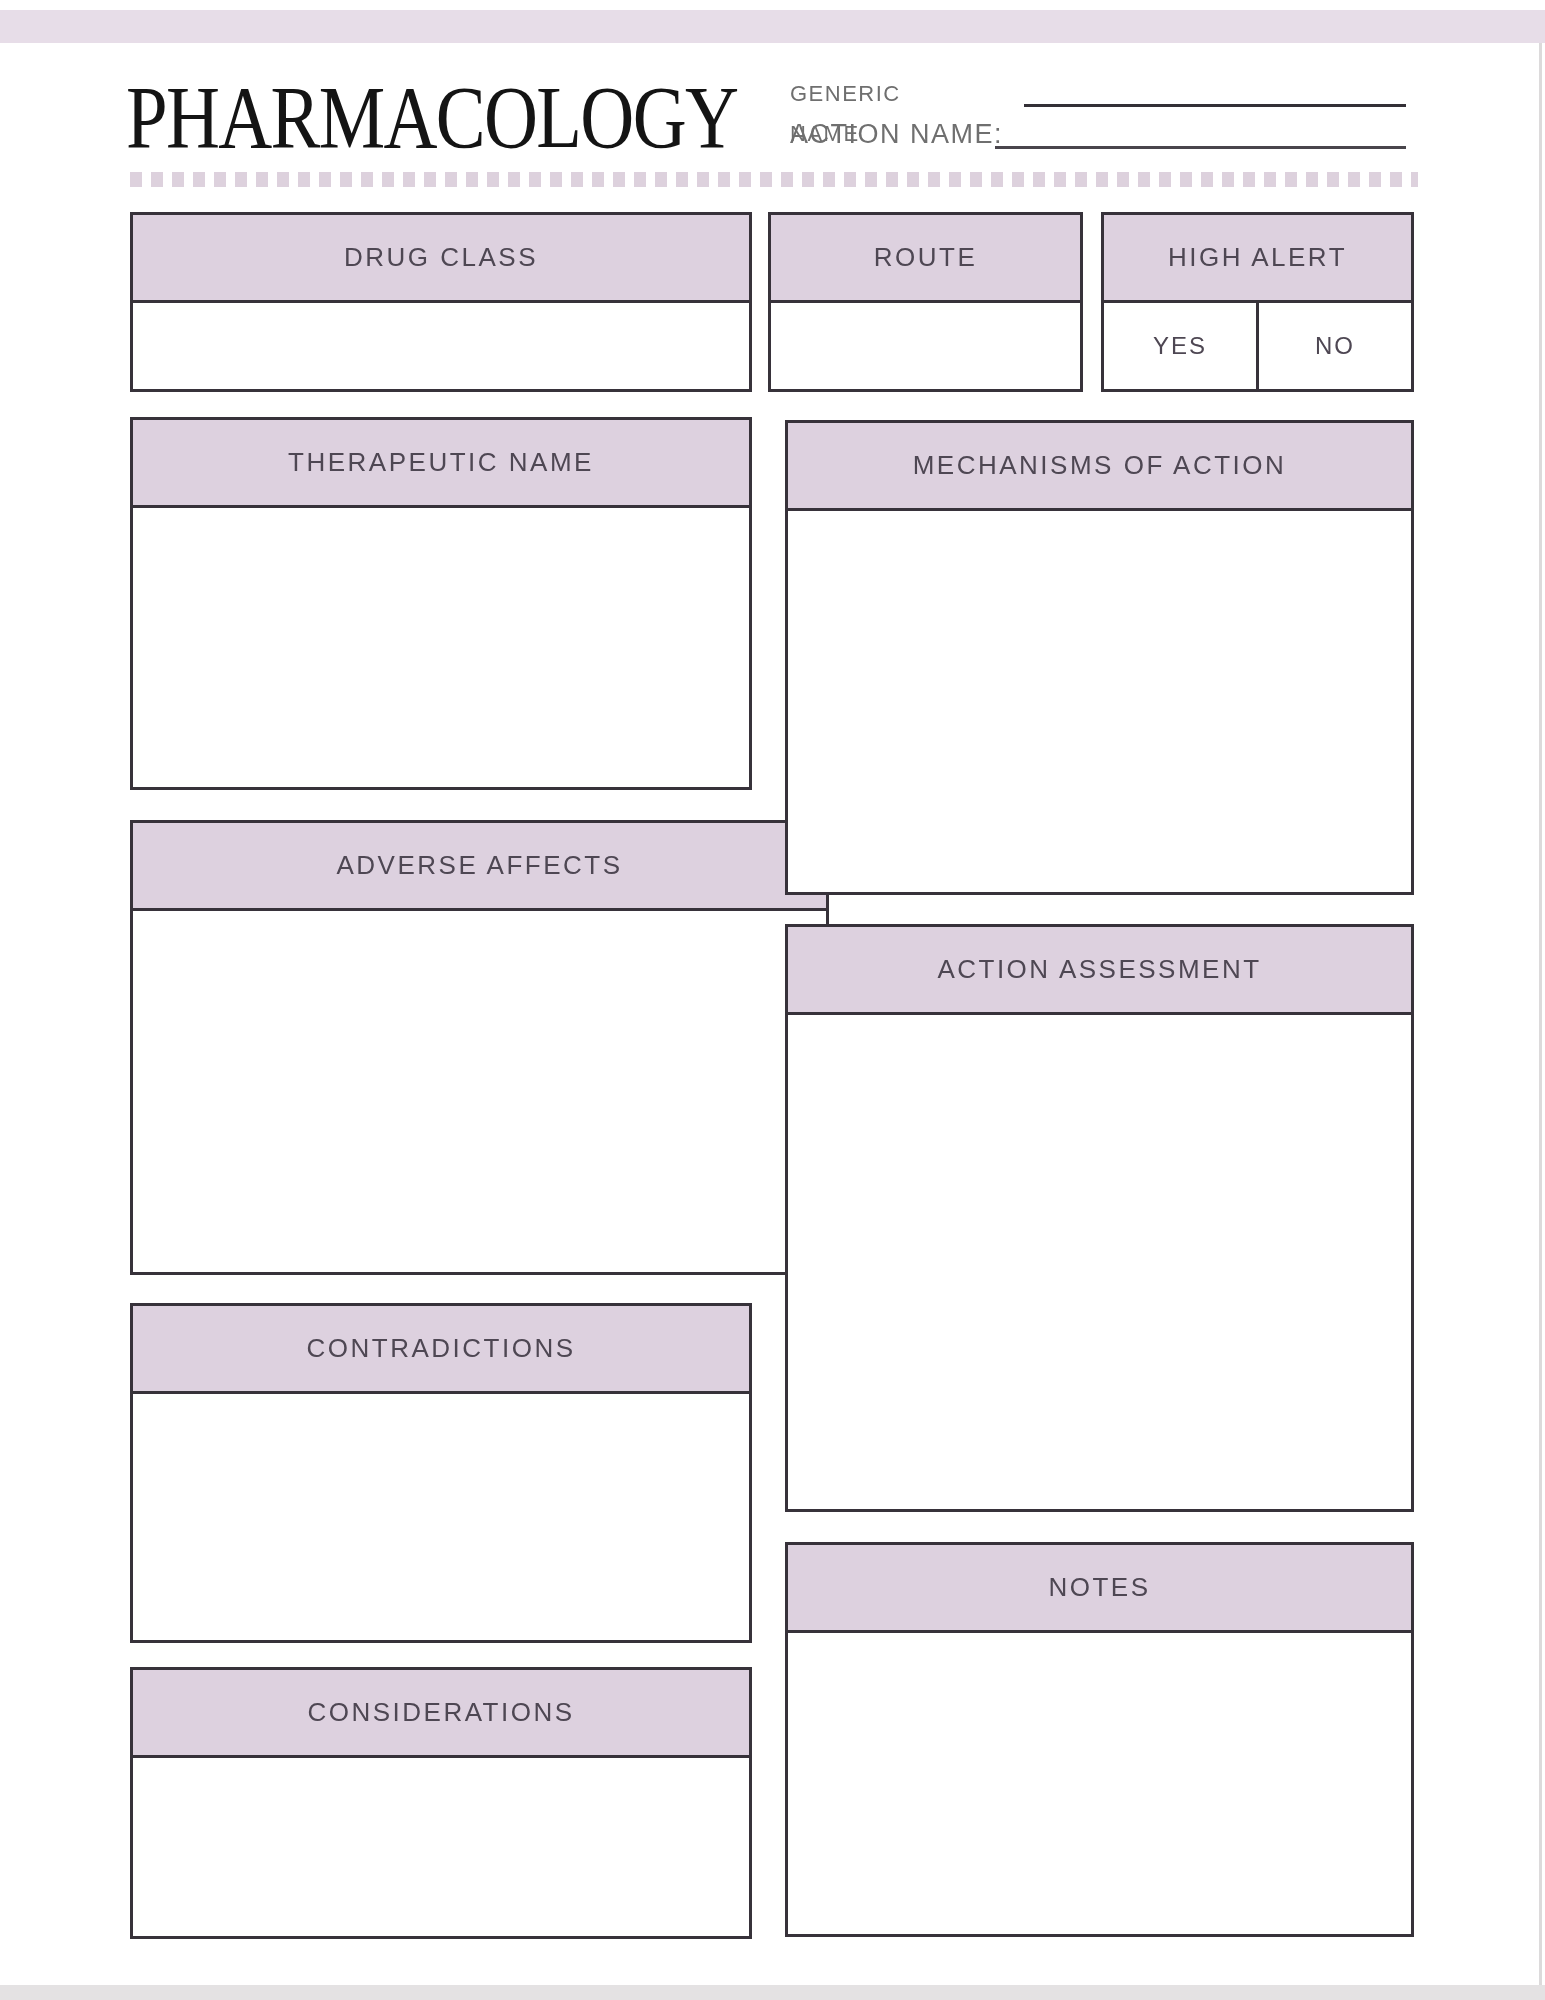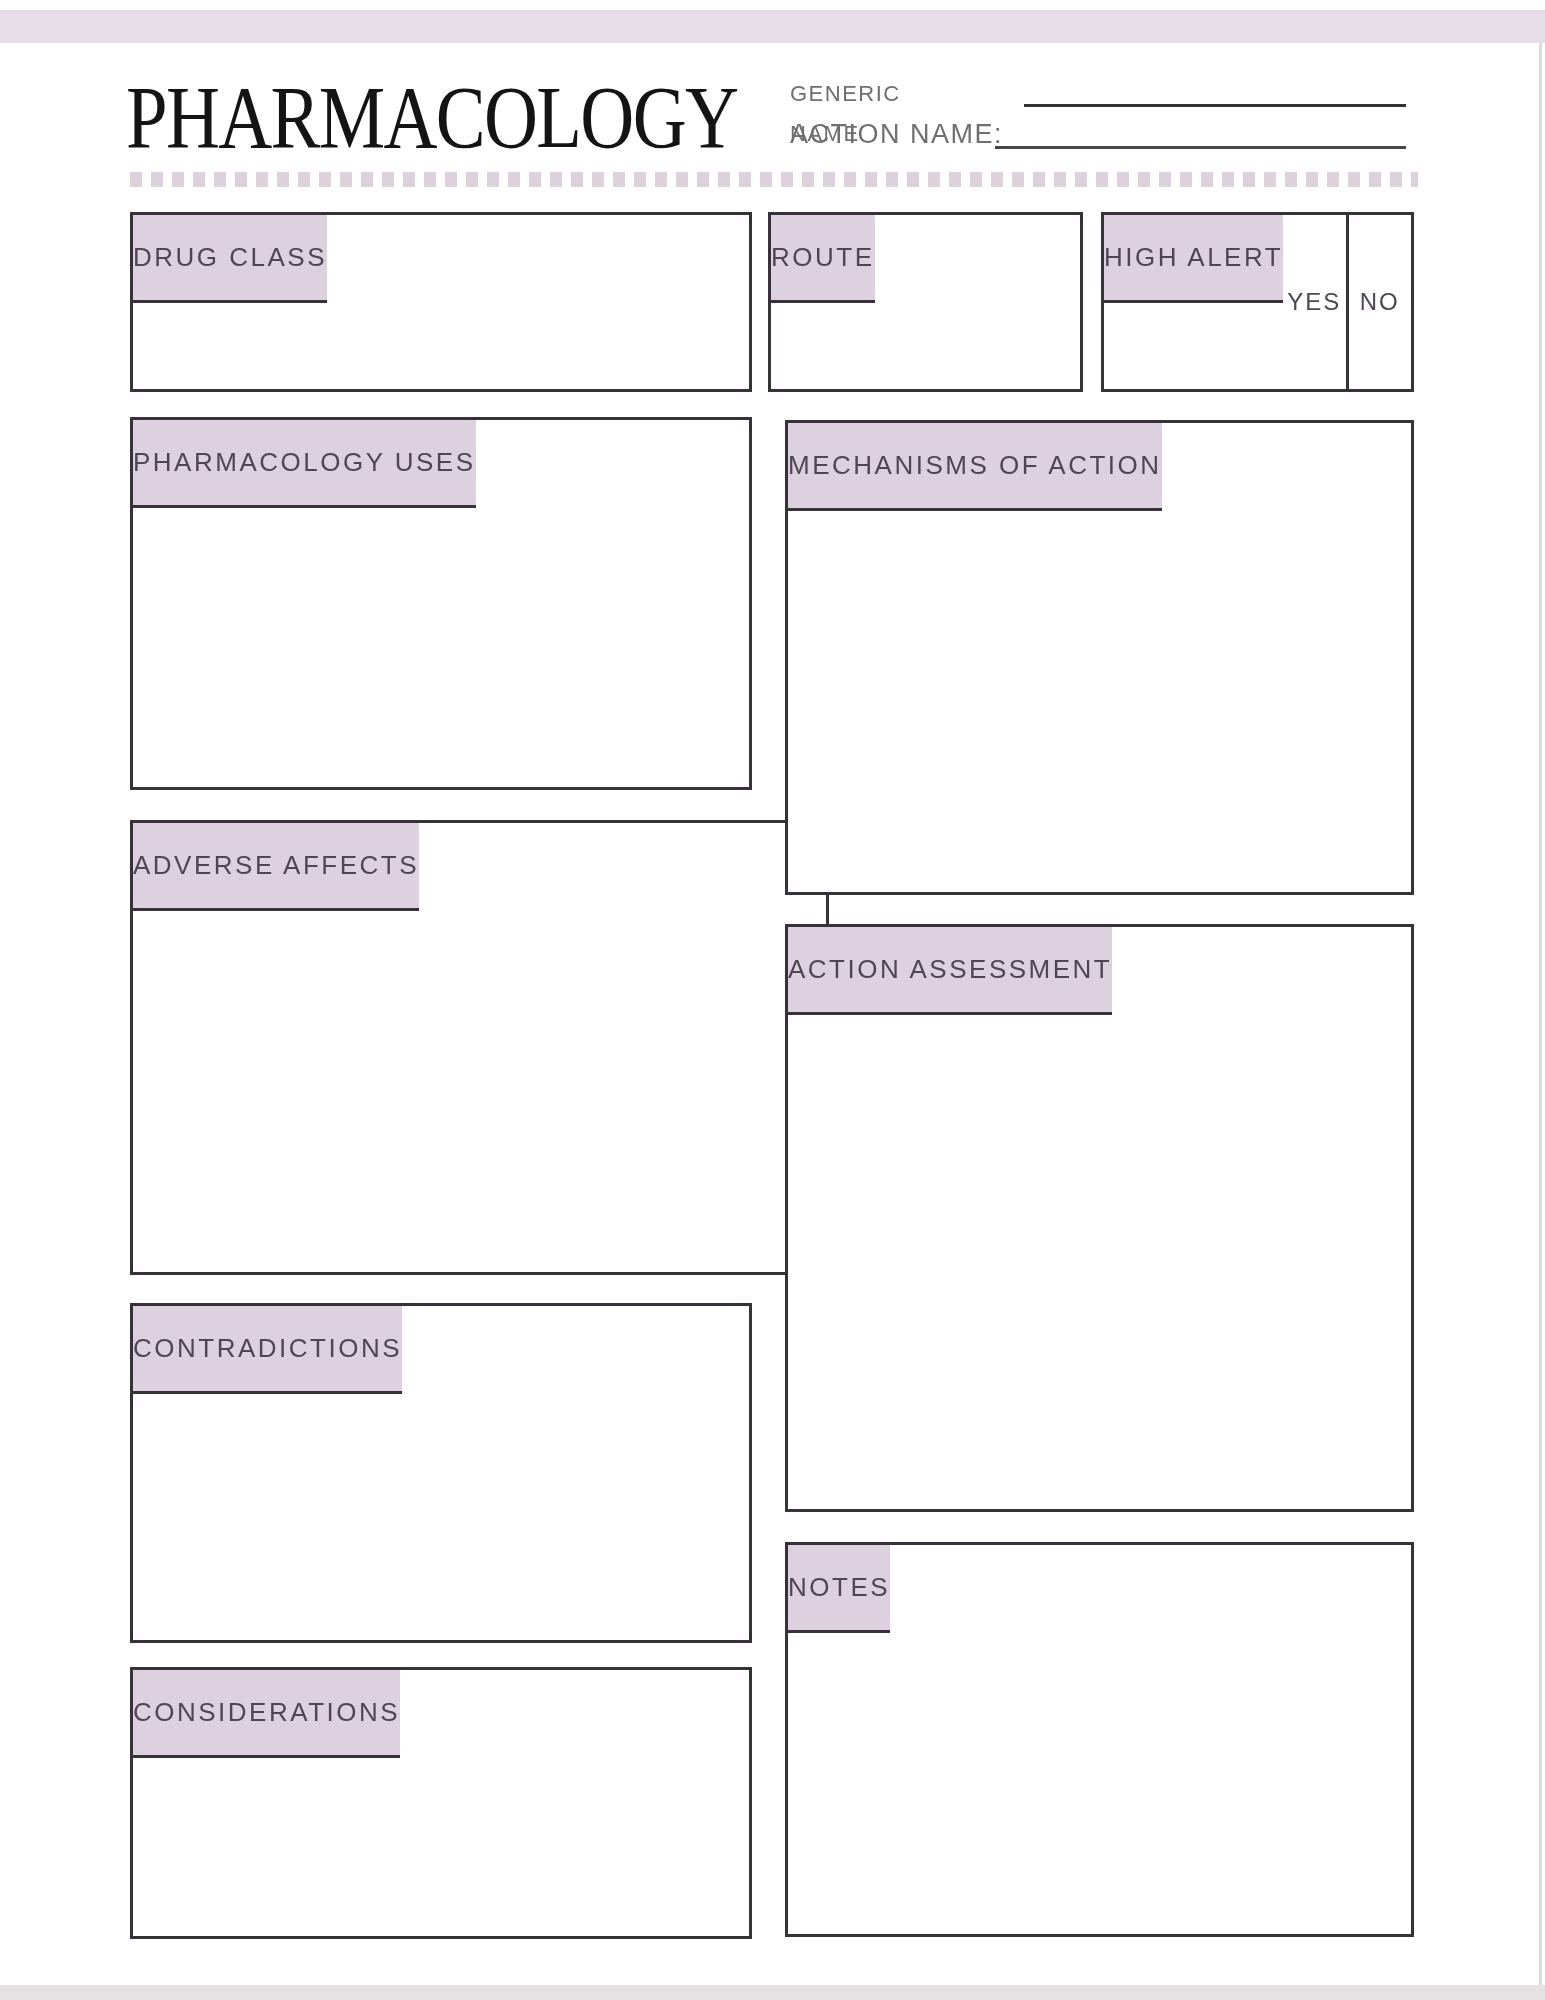--- a/index.html
+++ b/index.html
@@ -60,7 +60,7 @@
     box-sizing:border-box;
     border:3px solid var(--border,#37323a);
     background:#ffffff;
-    display:flex;flex-direction:row;justify-content:flex-end;
+    display:flex;flex-direction:column;justify-content:flex-end;
   }
   .box-head{
     box-sizing:border-box;

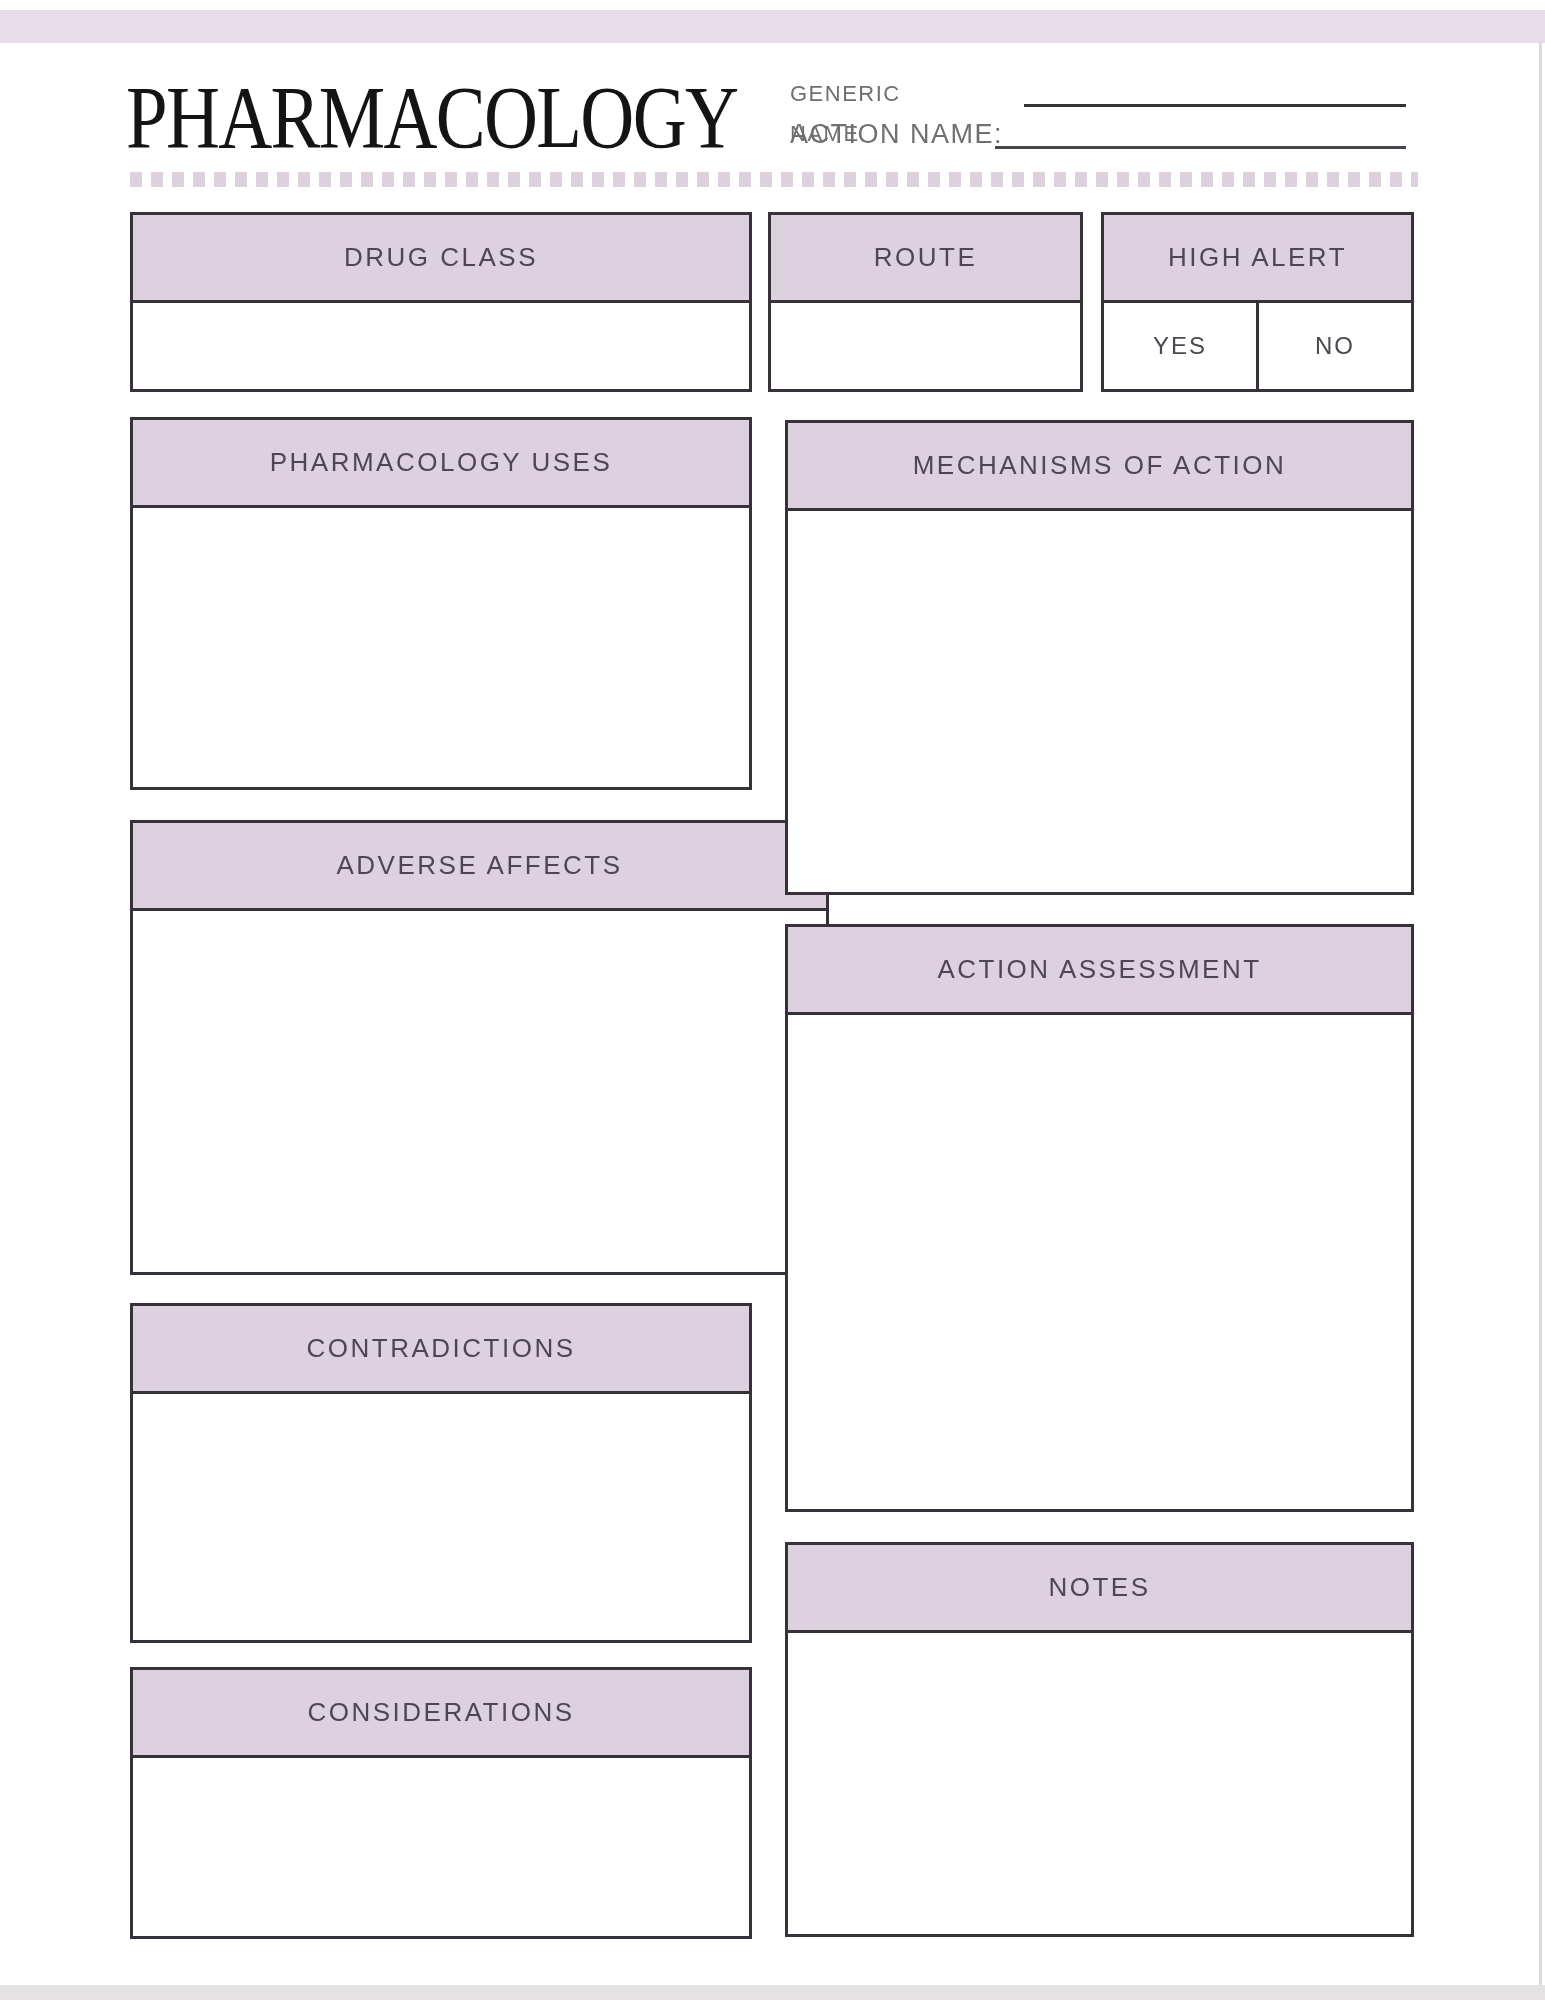--- a/index.html
+++ b/index.html
@@ -135,7 +135,7 @@
 
   <section class="box" style="left:130px;top:417px;width:622px;height:373px;">
     <header class="box-head">
-      <span>PHARMACOLOGY USES</span>
+      <span>THERAPEUTIC NAME</span>
     </header>
     <div class="box-body"></div>
   </section>

